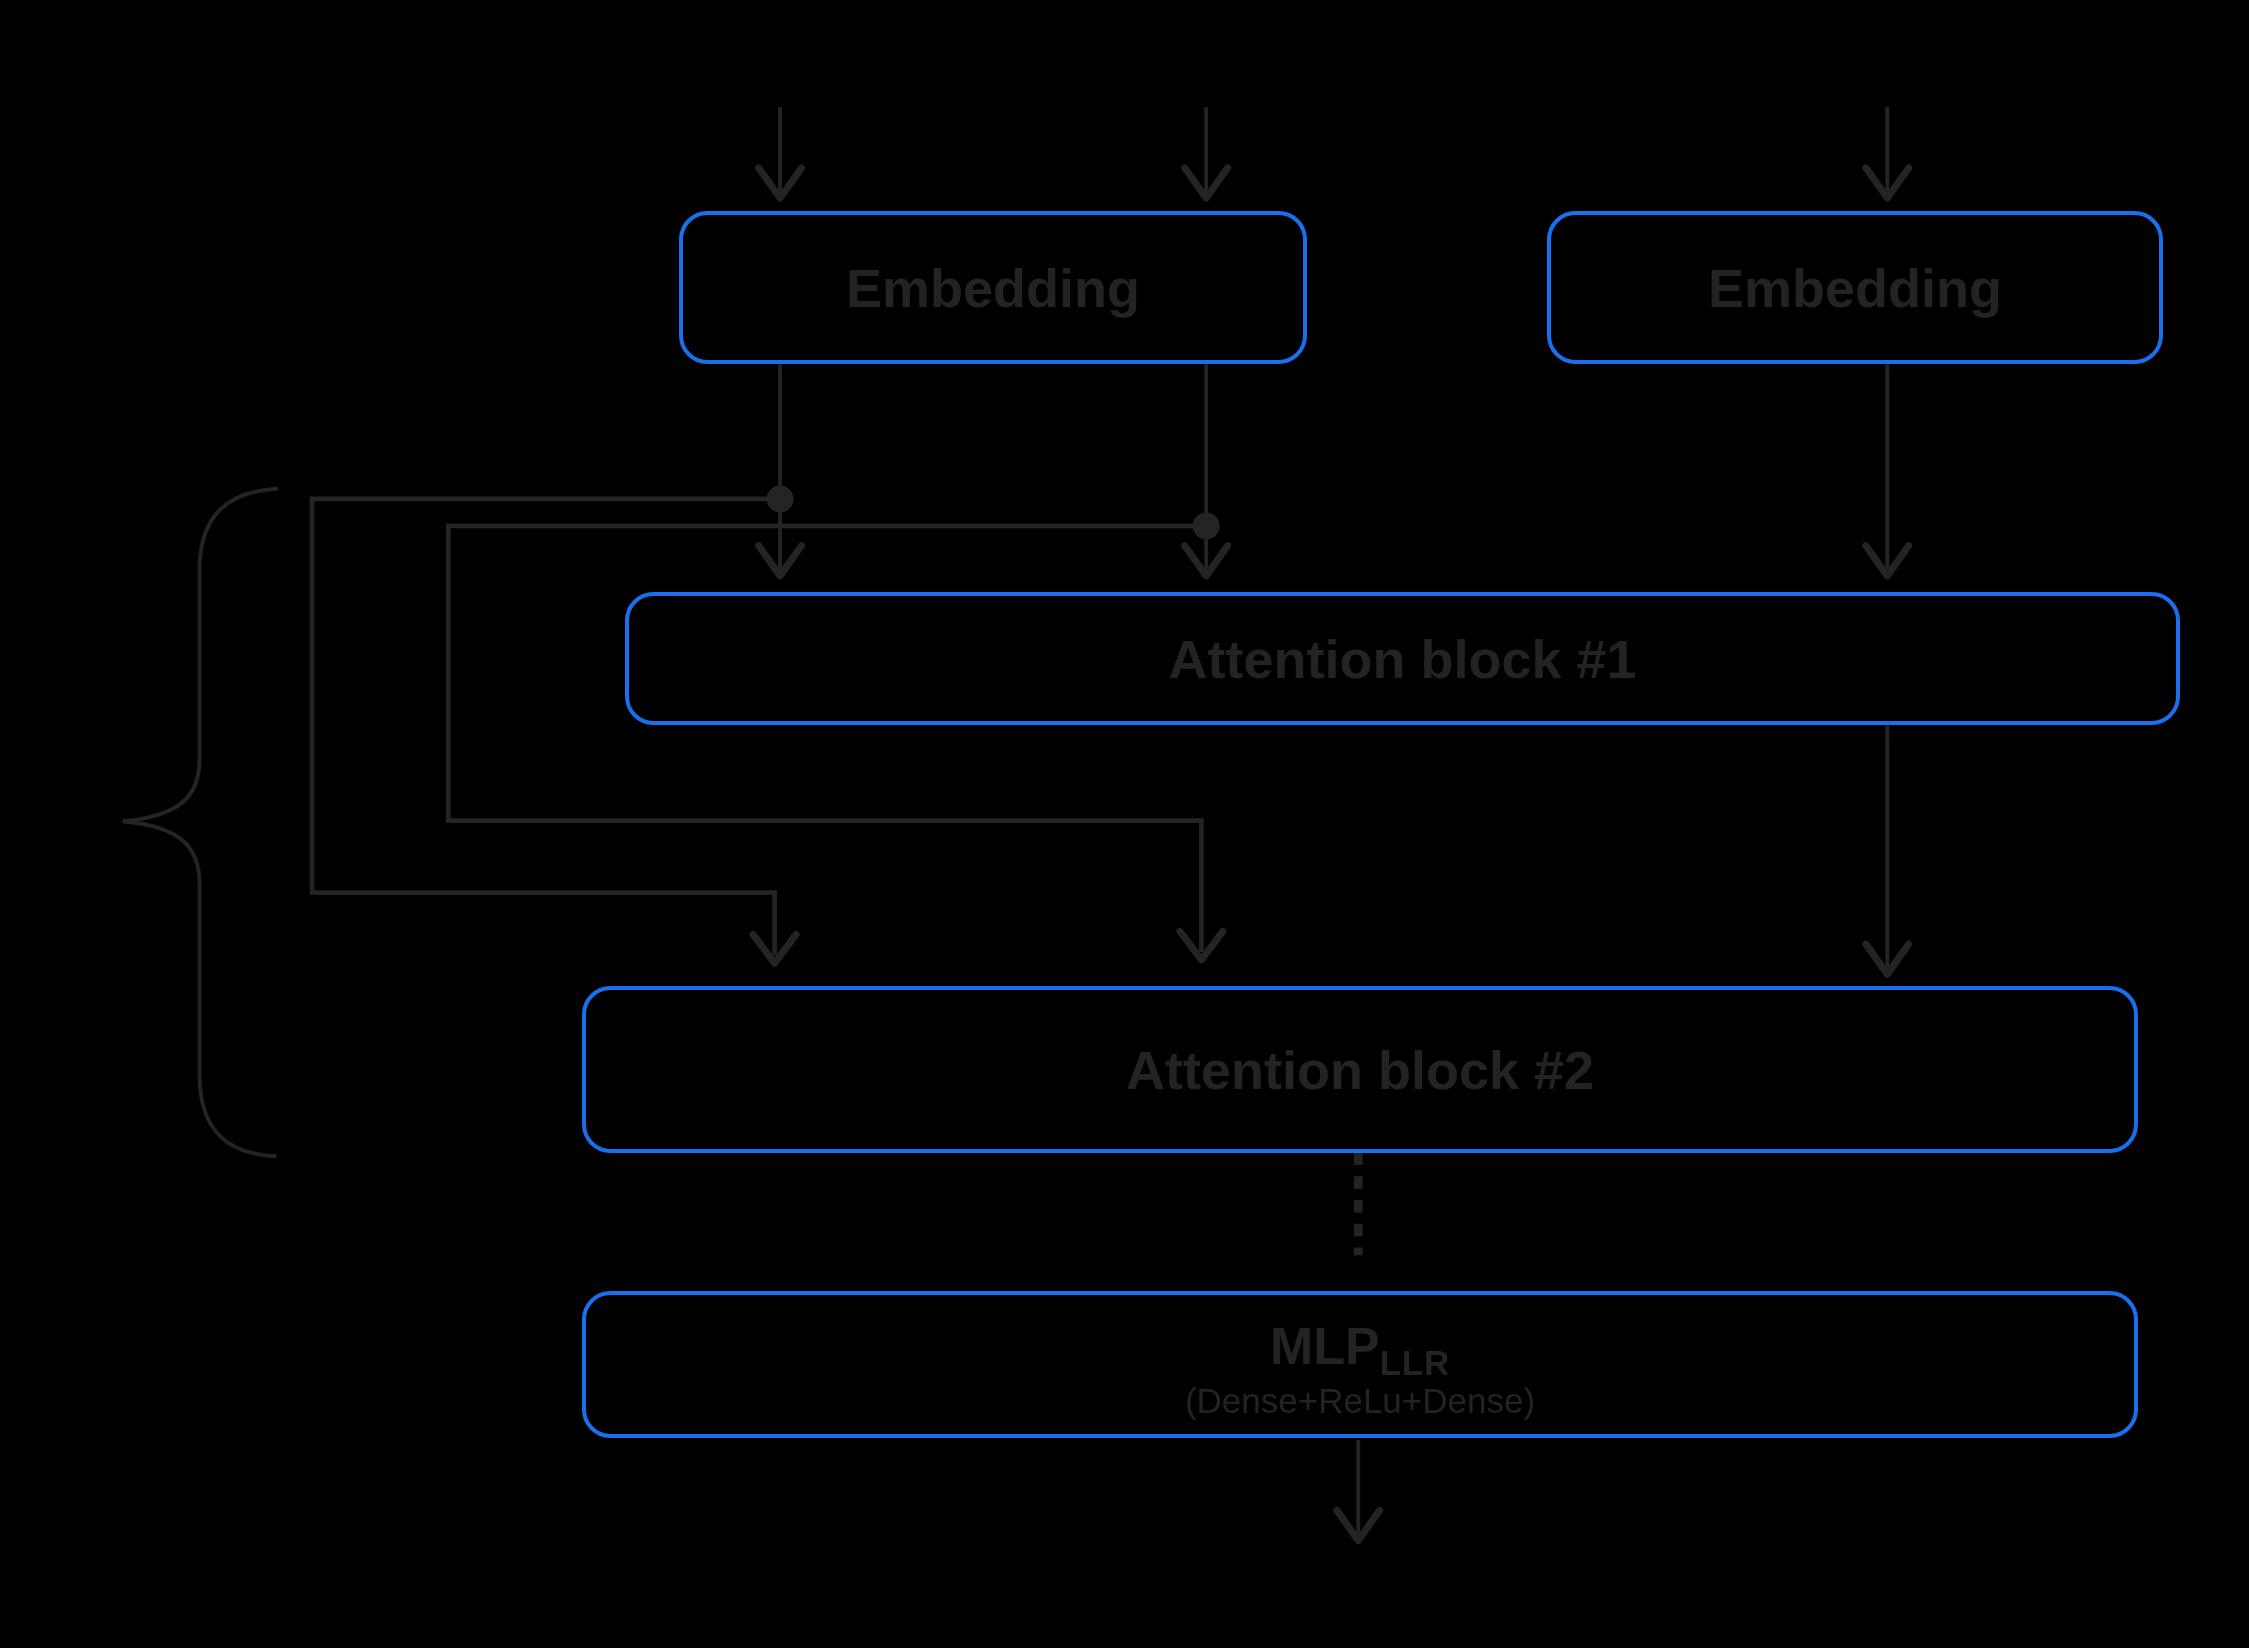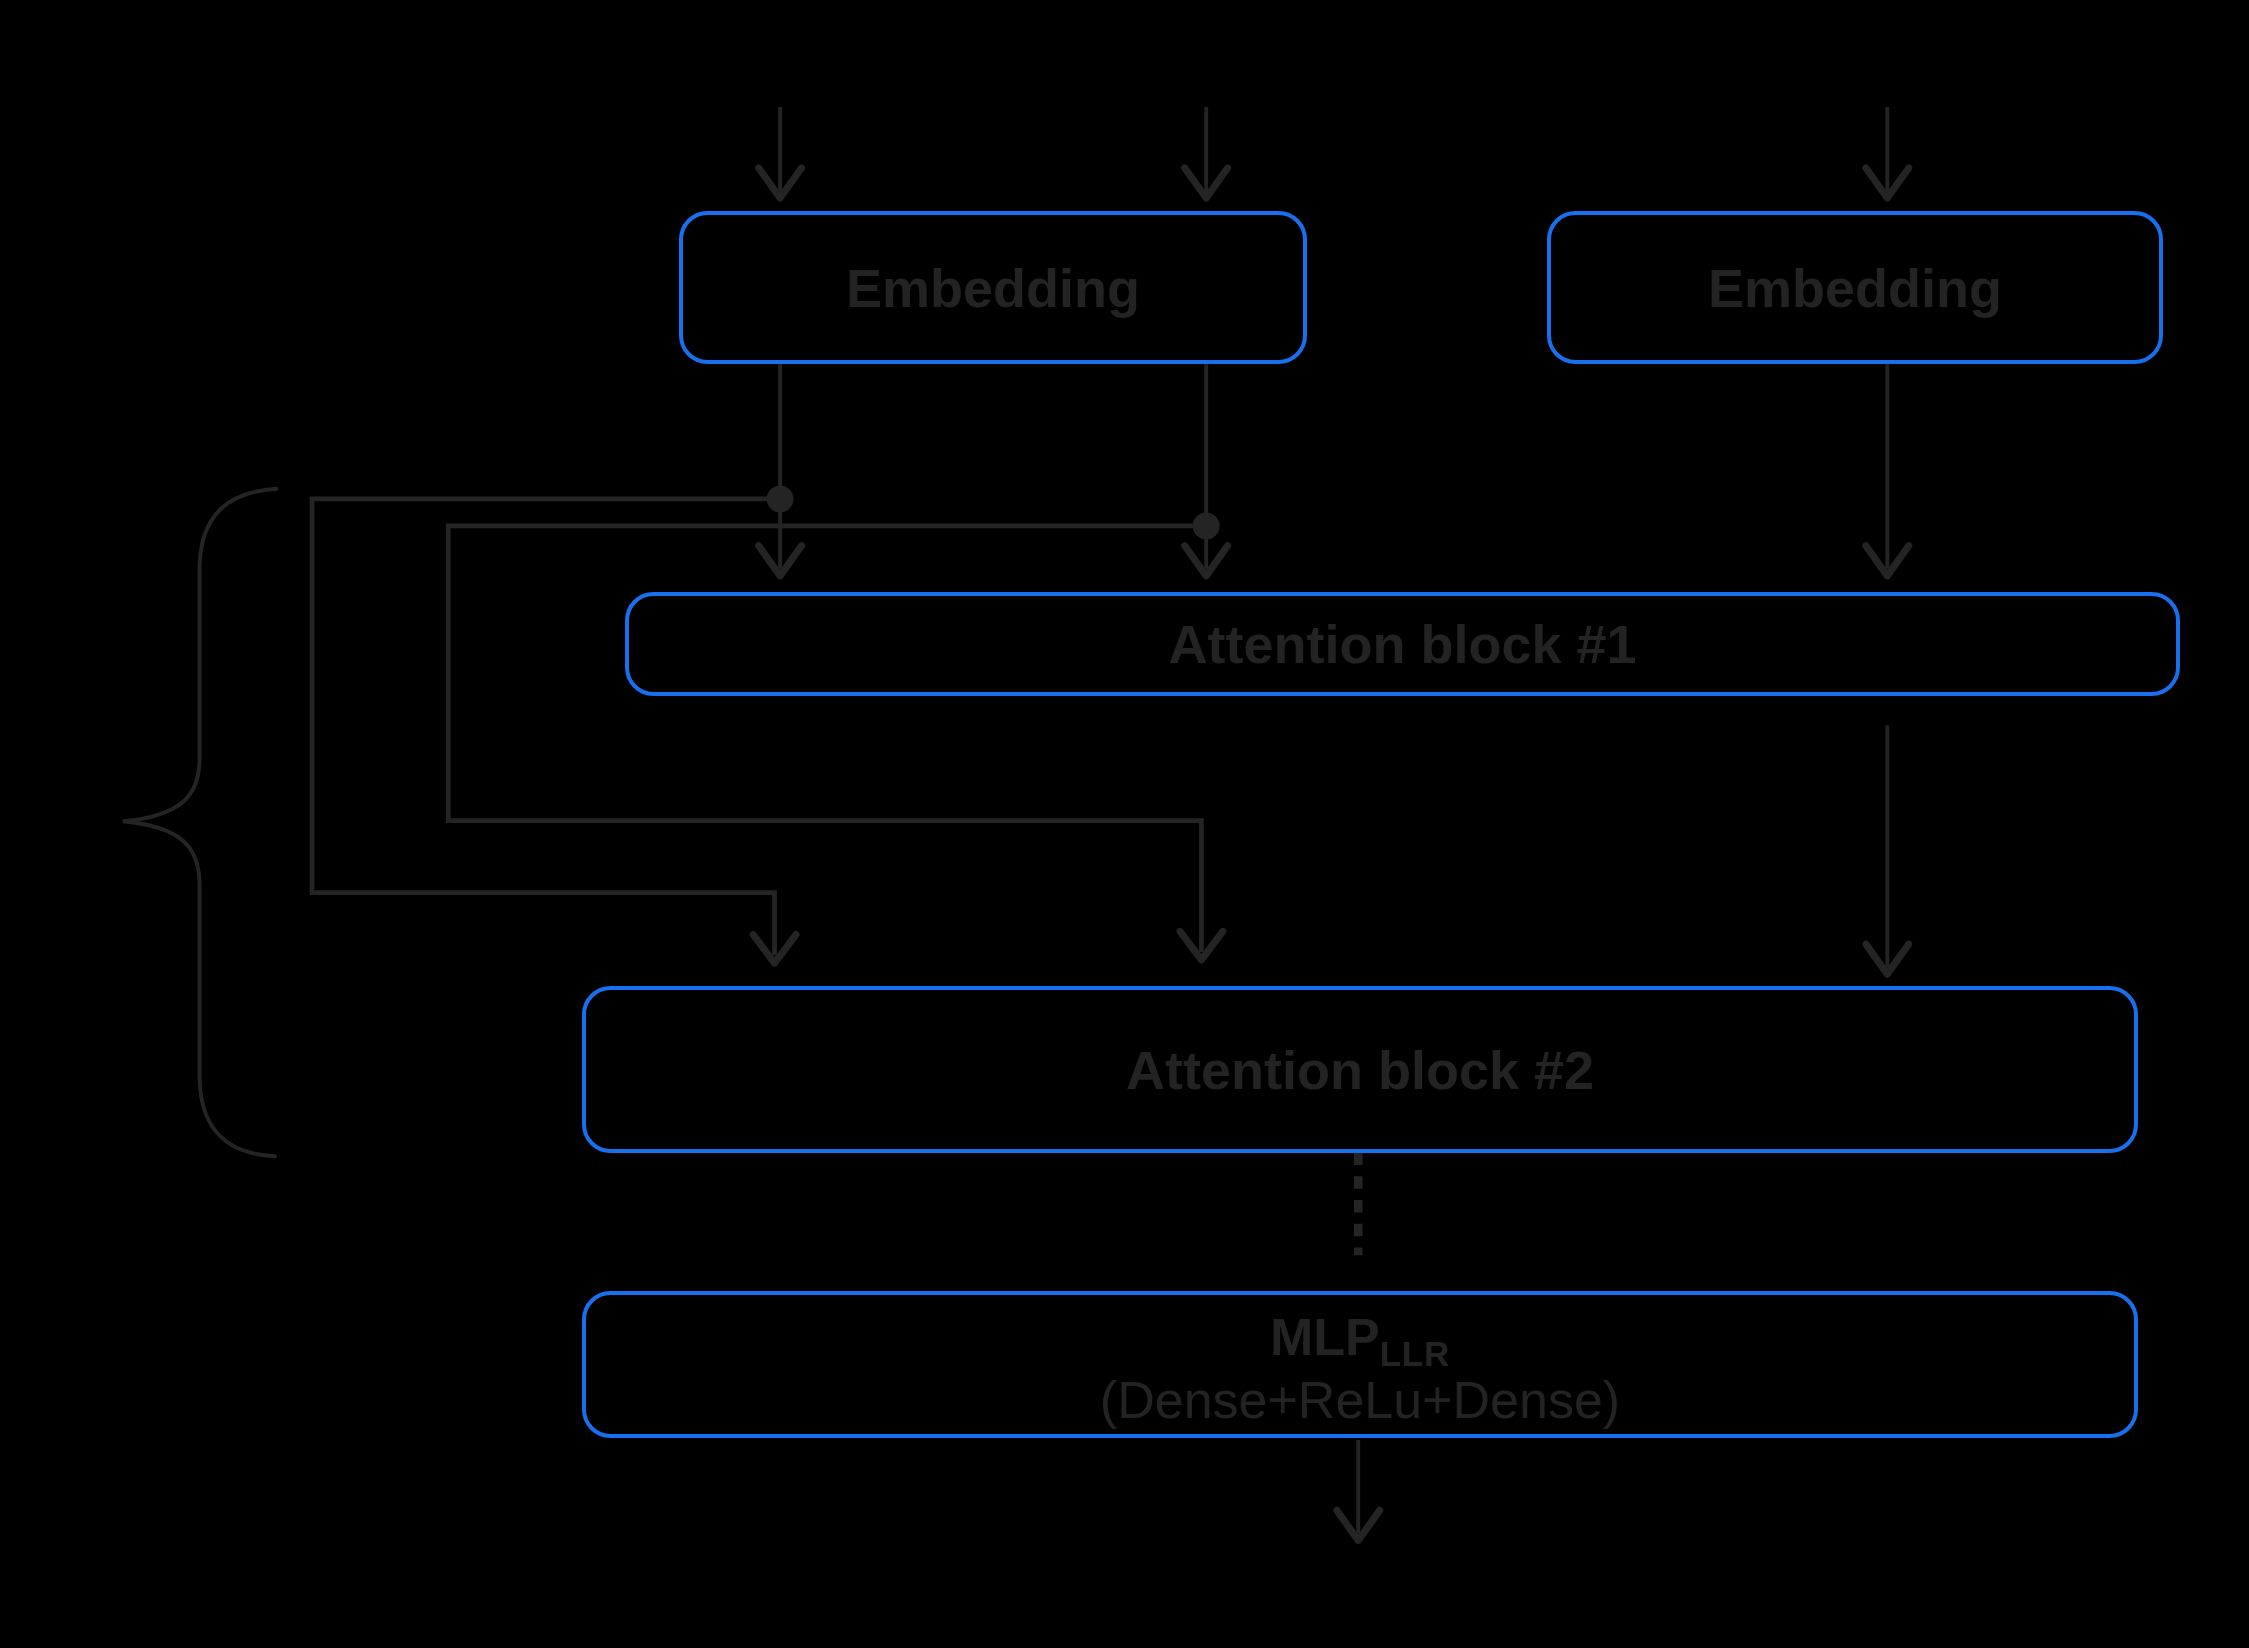--- a/index.html
+++ b/index.html
@@ -37,7 +37,7 @@
   }
   .node--embed-left {left:679px; top:211px; width:628px; height:153px;}
   .node--embed-right{left:1547px;top:211px; width:616px; height:153px;}
-  .node--attn1      {left:625px; top:592px; width:1555px;height:104px;}
+  .node--attn1      {left:625px; top:592px; width:1555px;height:133px;}
   .node--attn2      {left:582px; top:986px;width:1556px;height:167px;}
   .node--mlp        {left:582px; top:1291px;width:1556px;height:147px;line-height:1.08;}
   .mlp-line1{font-weight:bold;font-size:52px;margin-top:8px;}

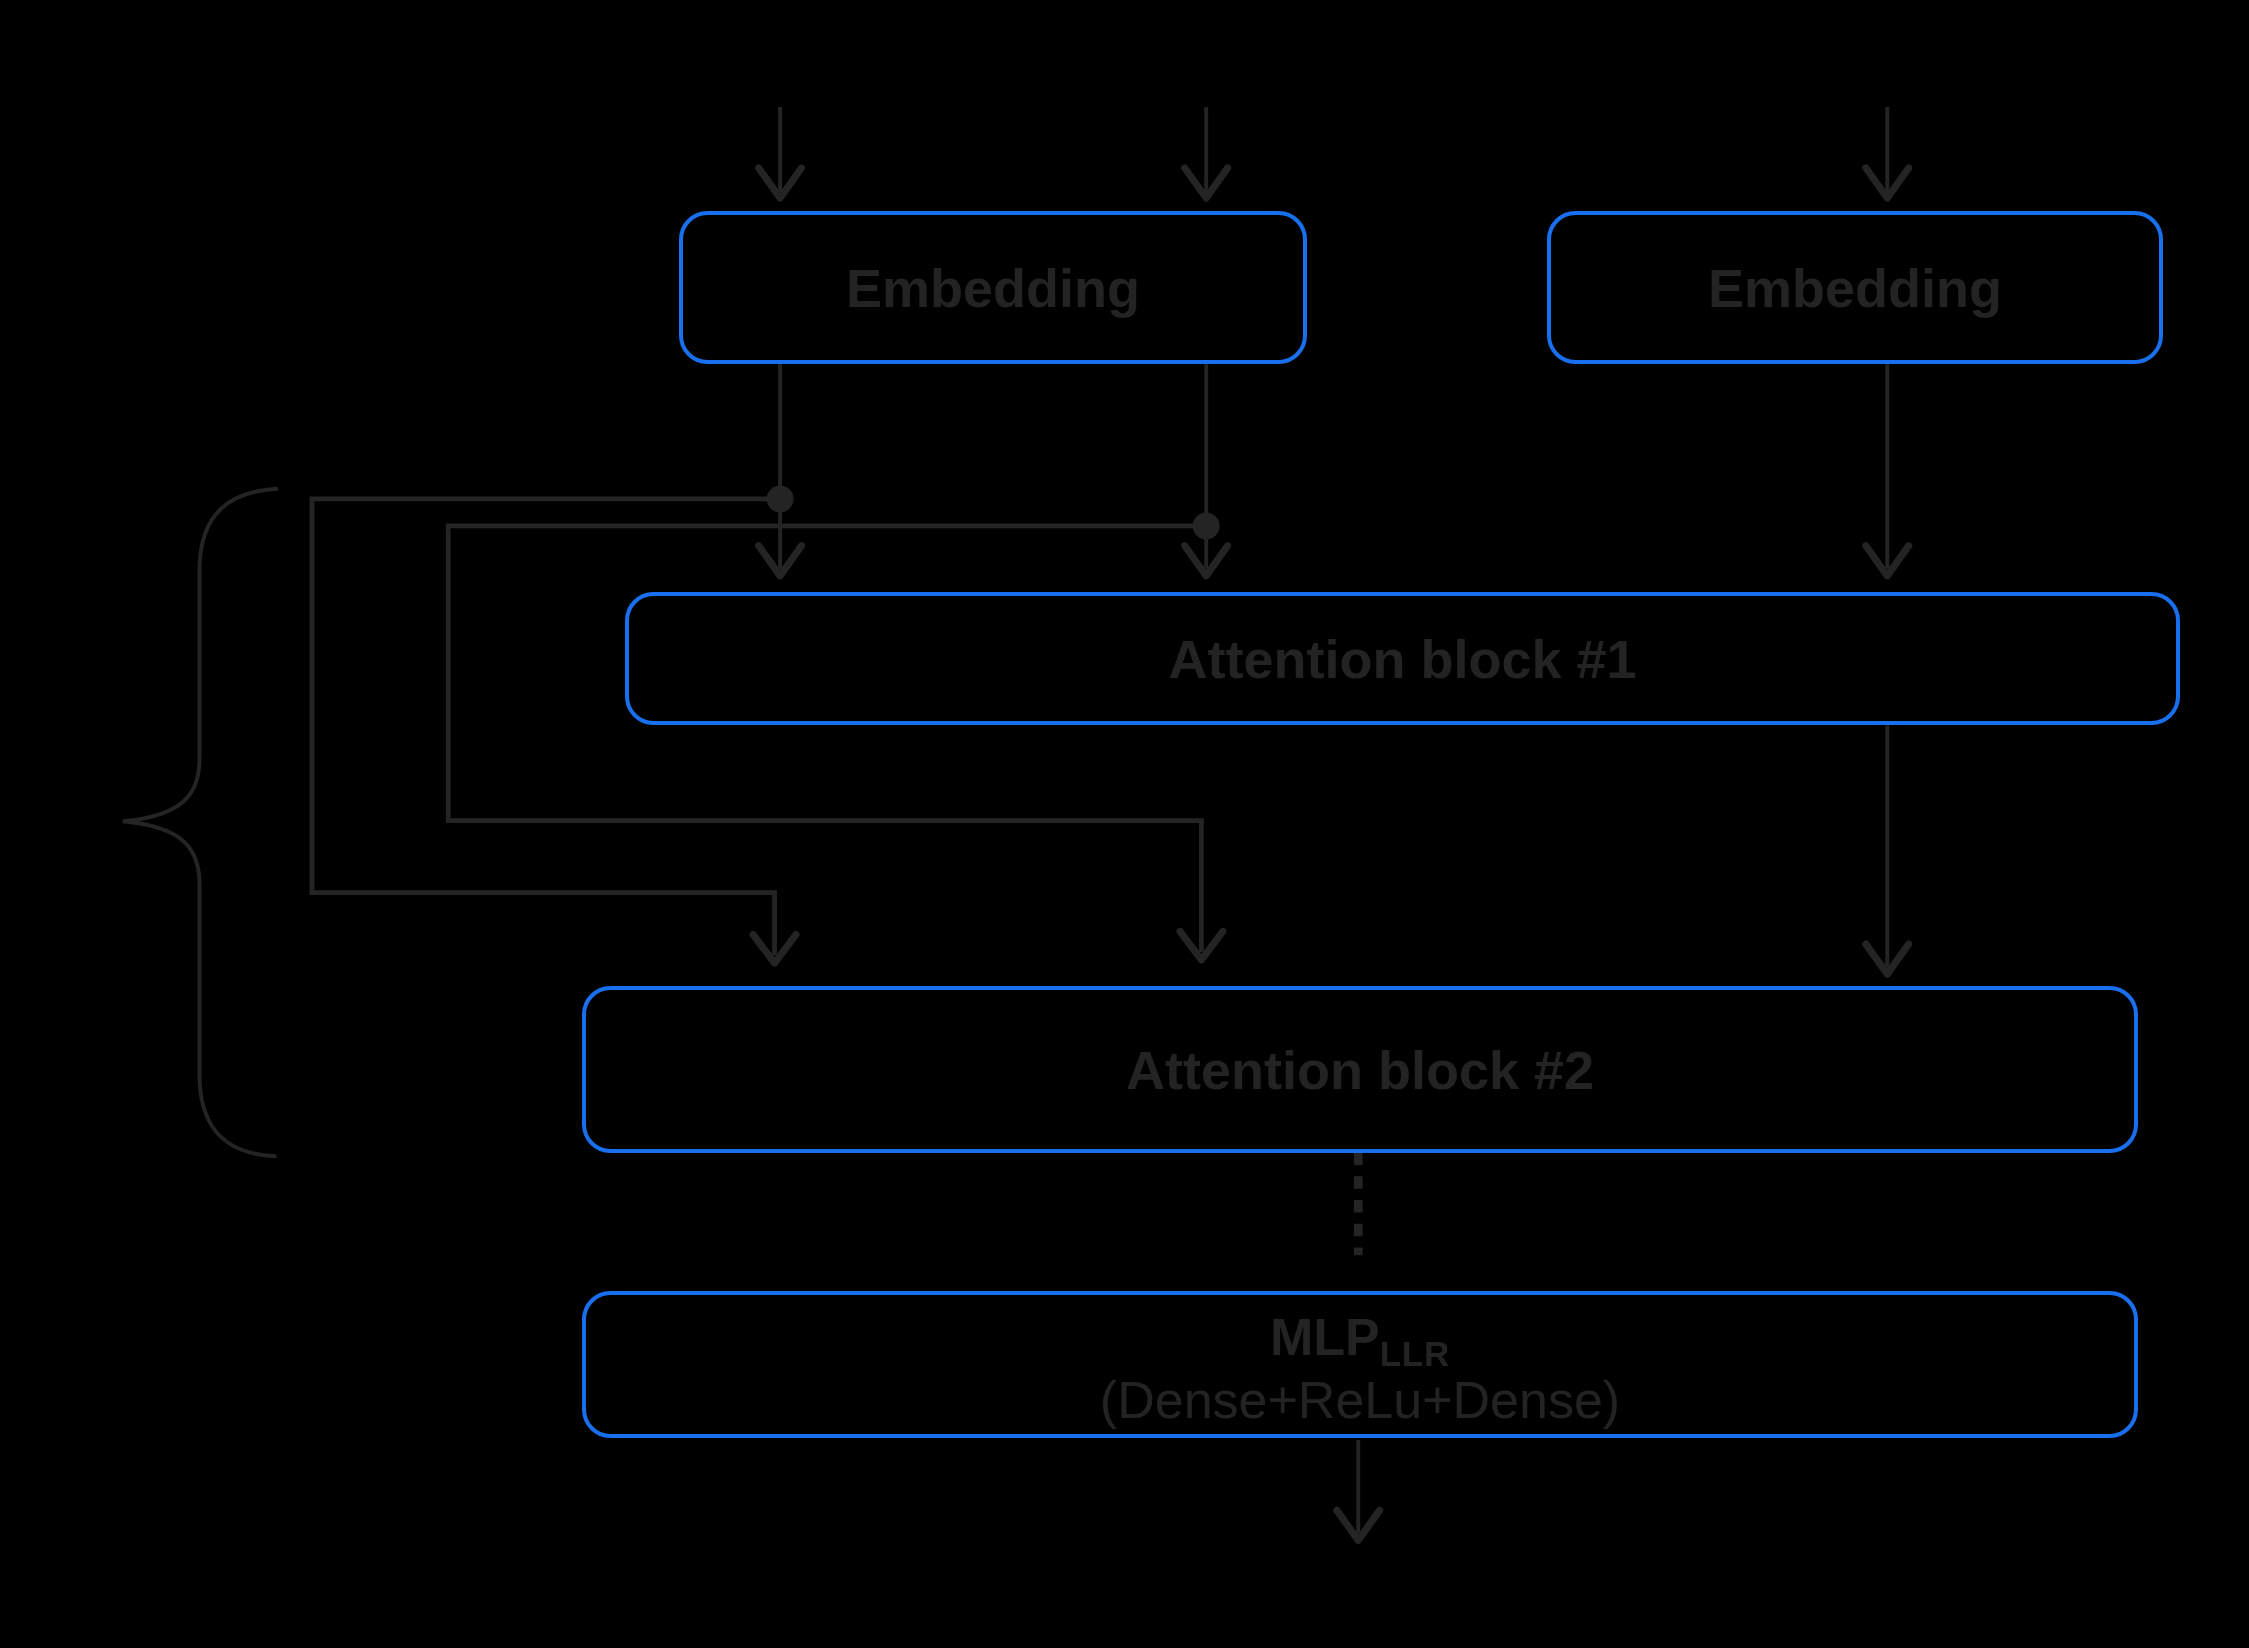--- a/index.html
+++ b/index.html
@@ -42,7 +42,7 @@
   .node--mlp        {left:582px; top:1291px;width:1556px;height:147px;line-height:1.08;}
   .mlp-line1{font-weight:bold;font-size:52px;margin-top:8px;}
   .mlp-sub{font-weight:bold;font-size:35px;vertical-align:-11px;letter-spacing:0.8px;}
-  .mlp-line2{font-weight:normal;font-size:52px;}
+  .mlp-line2{font-weight:normal;font-size:35px;}
 </style>
 </head>
 <body>

